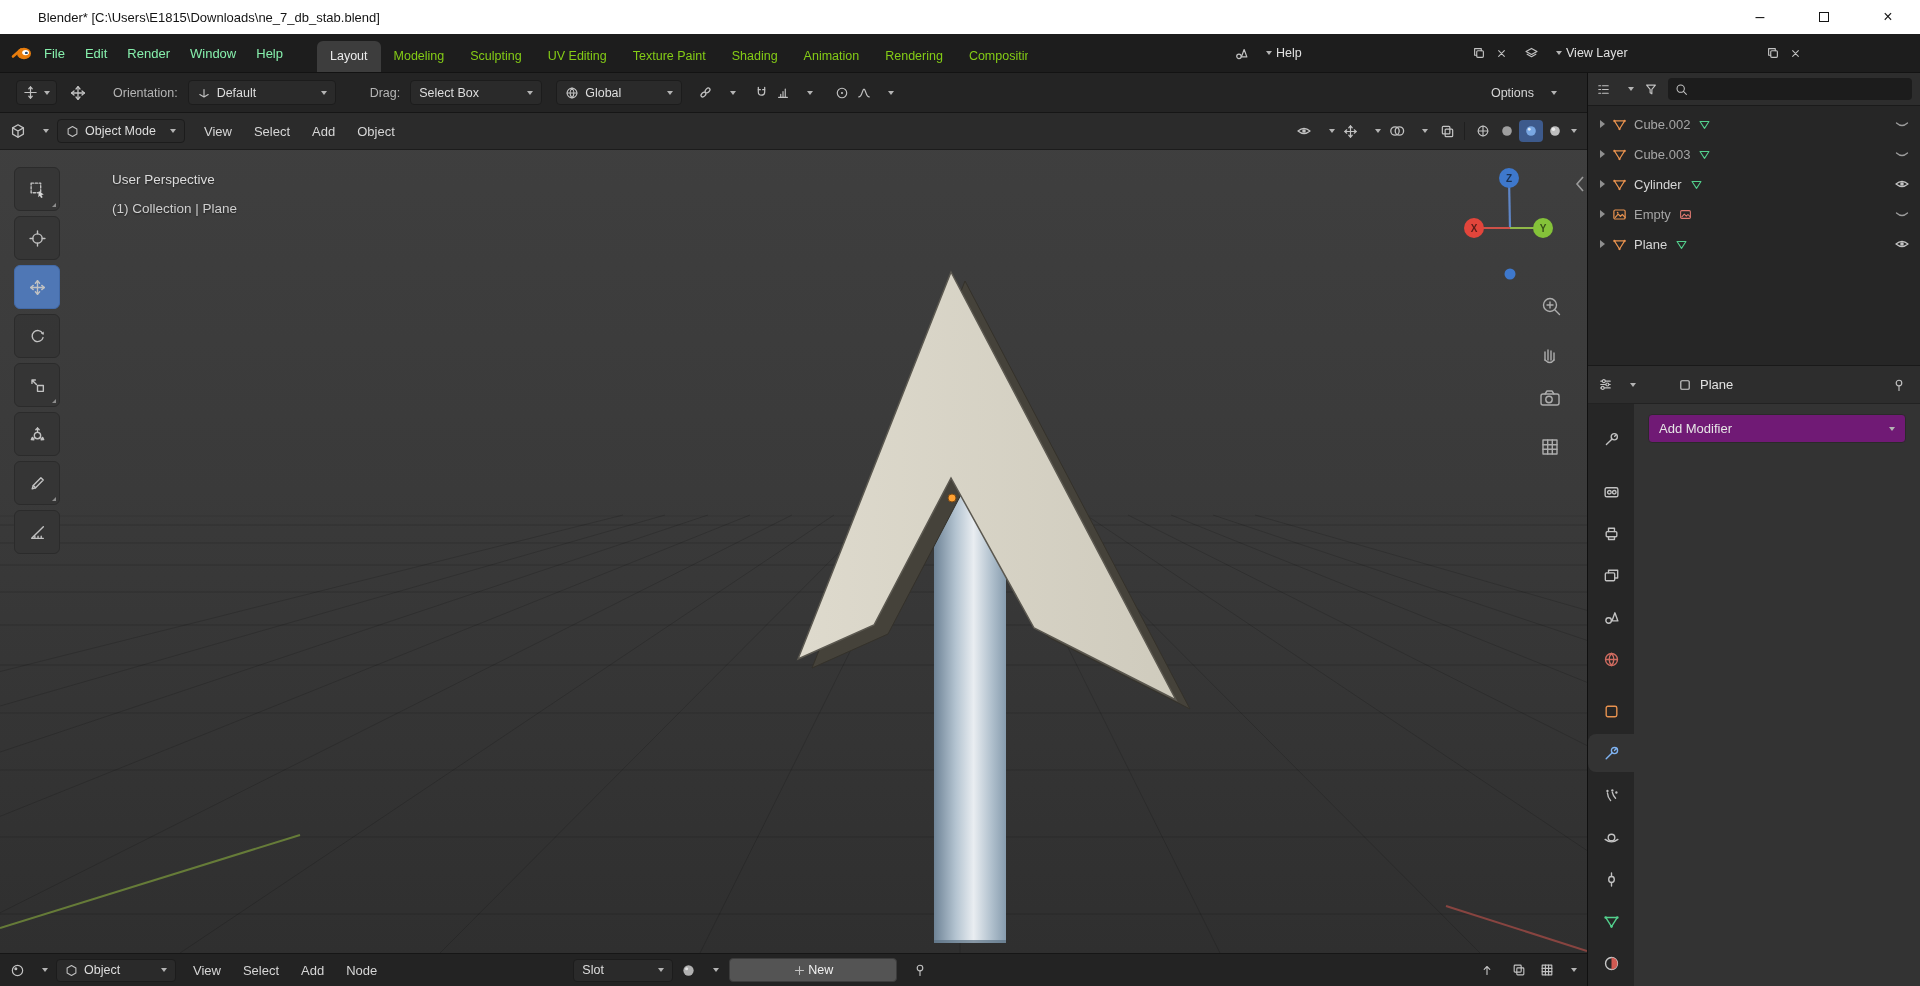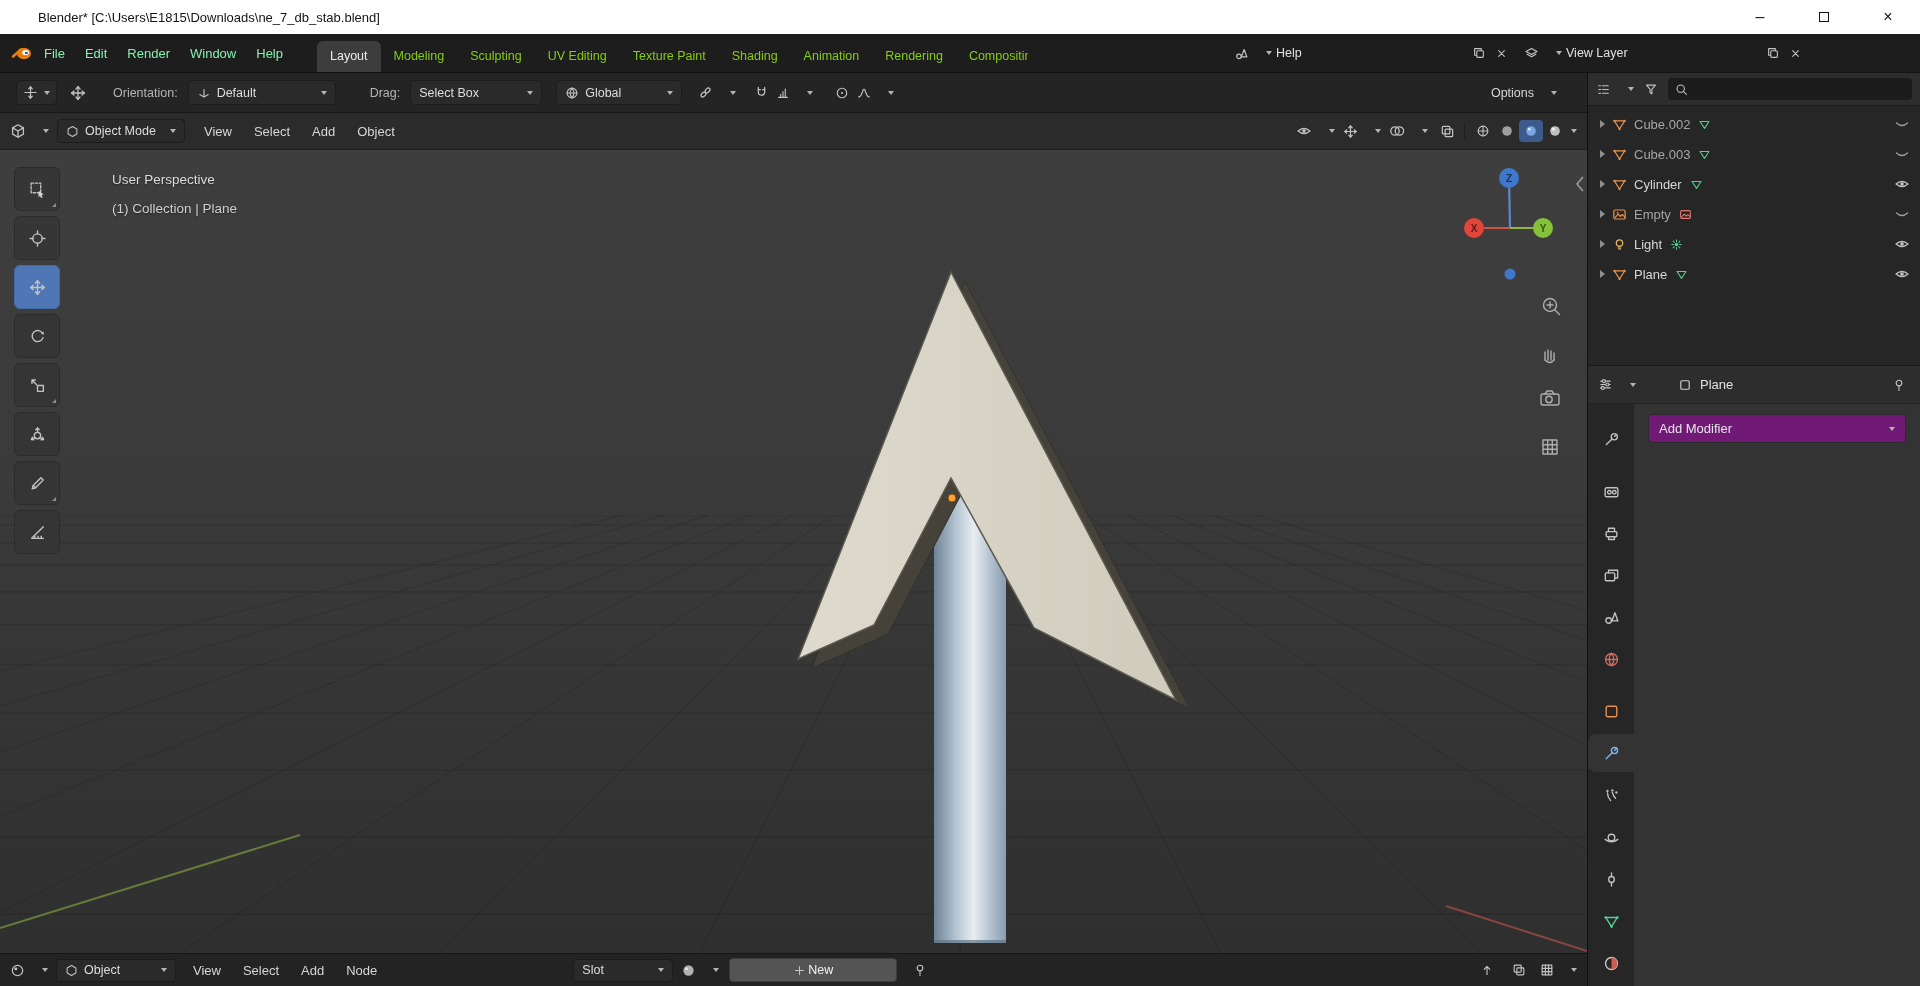--- a/index.html
+++ b/index.html
@@ -628,25 +628,6 @@
 
 
 
-          <div class="out-row" data-vis="true">
-            <span class="disc"></span>
-            <svg class="ic" width="15" height="15" viewBox="0 0 16 16">
-                <circle cx="8" cy="6.4" r="3.4" stroke="#e8b85f"></circle>
-                <path d="M6.5 10.6 h3 M6.8 12.6 h2.4" stroke="#e8b85f"></path>
-              </svg>
-            <span class="nm">Light</span>
-            <svg class="ic" width="13" height="13" viewBox="0 0 16 16">
-                <circle cx="8" cy="8" r="2.2" fill="#53d08d" stroke="none"></circle>
-                <path d="M8 2.2 V4.2 M8 11.8 V13.8 M2.2 8 H4.2 M11.8 8 H13.8 M3.9 3.9 L5.3 5.3 M10.7 10.7 L12.1 12.1 M12.1 3.9 L10.7 5.3 M5.3 10.7 L3.9 12.1" stroke="#53d08d"></path>
-              </svg>
-            <span class="eye">
-              <svg class="ic eo" width="16" height="16" viewBox="0 0 16 16">
-                  <path d="M2 8 Q8 3 14 8 Q8 13 2 8 Z"></path>
-                  <circle cx="8" cy="8" r="1.8" fill="#c2c2c2" stroke="none"></circle>
-                </svg>
-
-            </span>
-          </div>
 
           <div class="out-row" data-vis="true">
             <span class="disc"></span>

